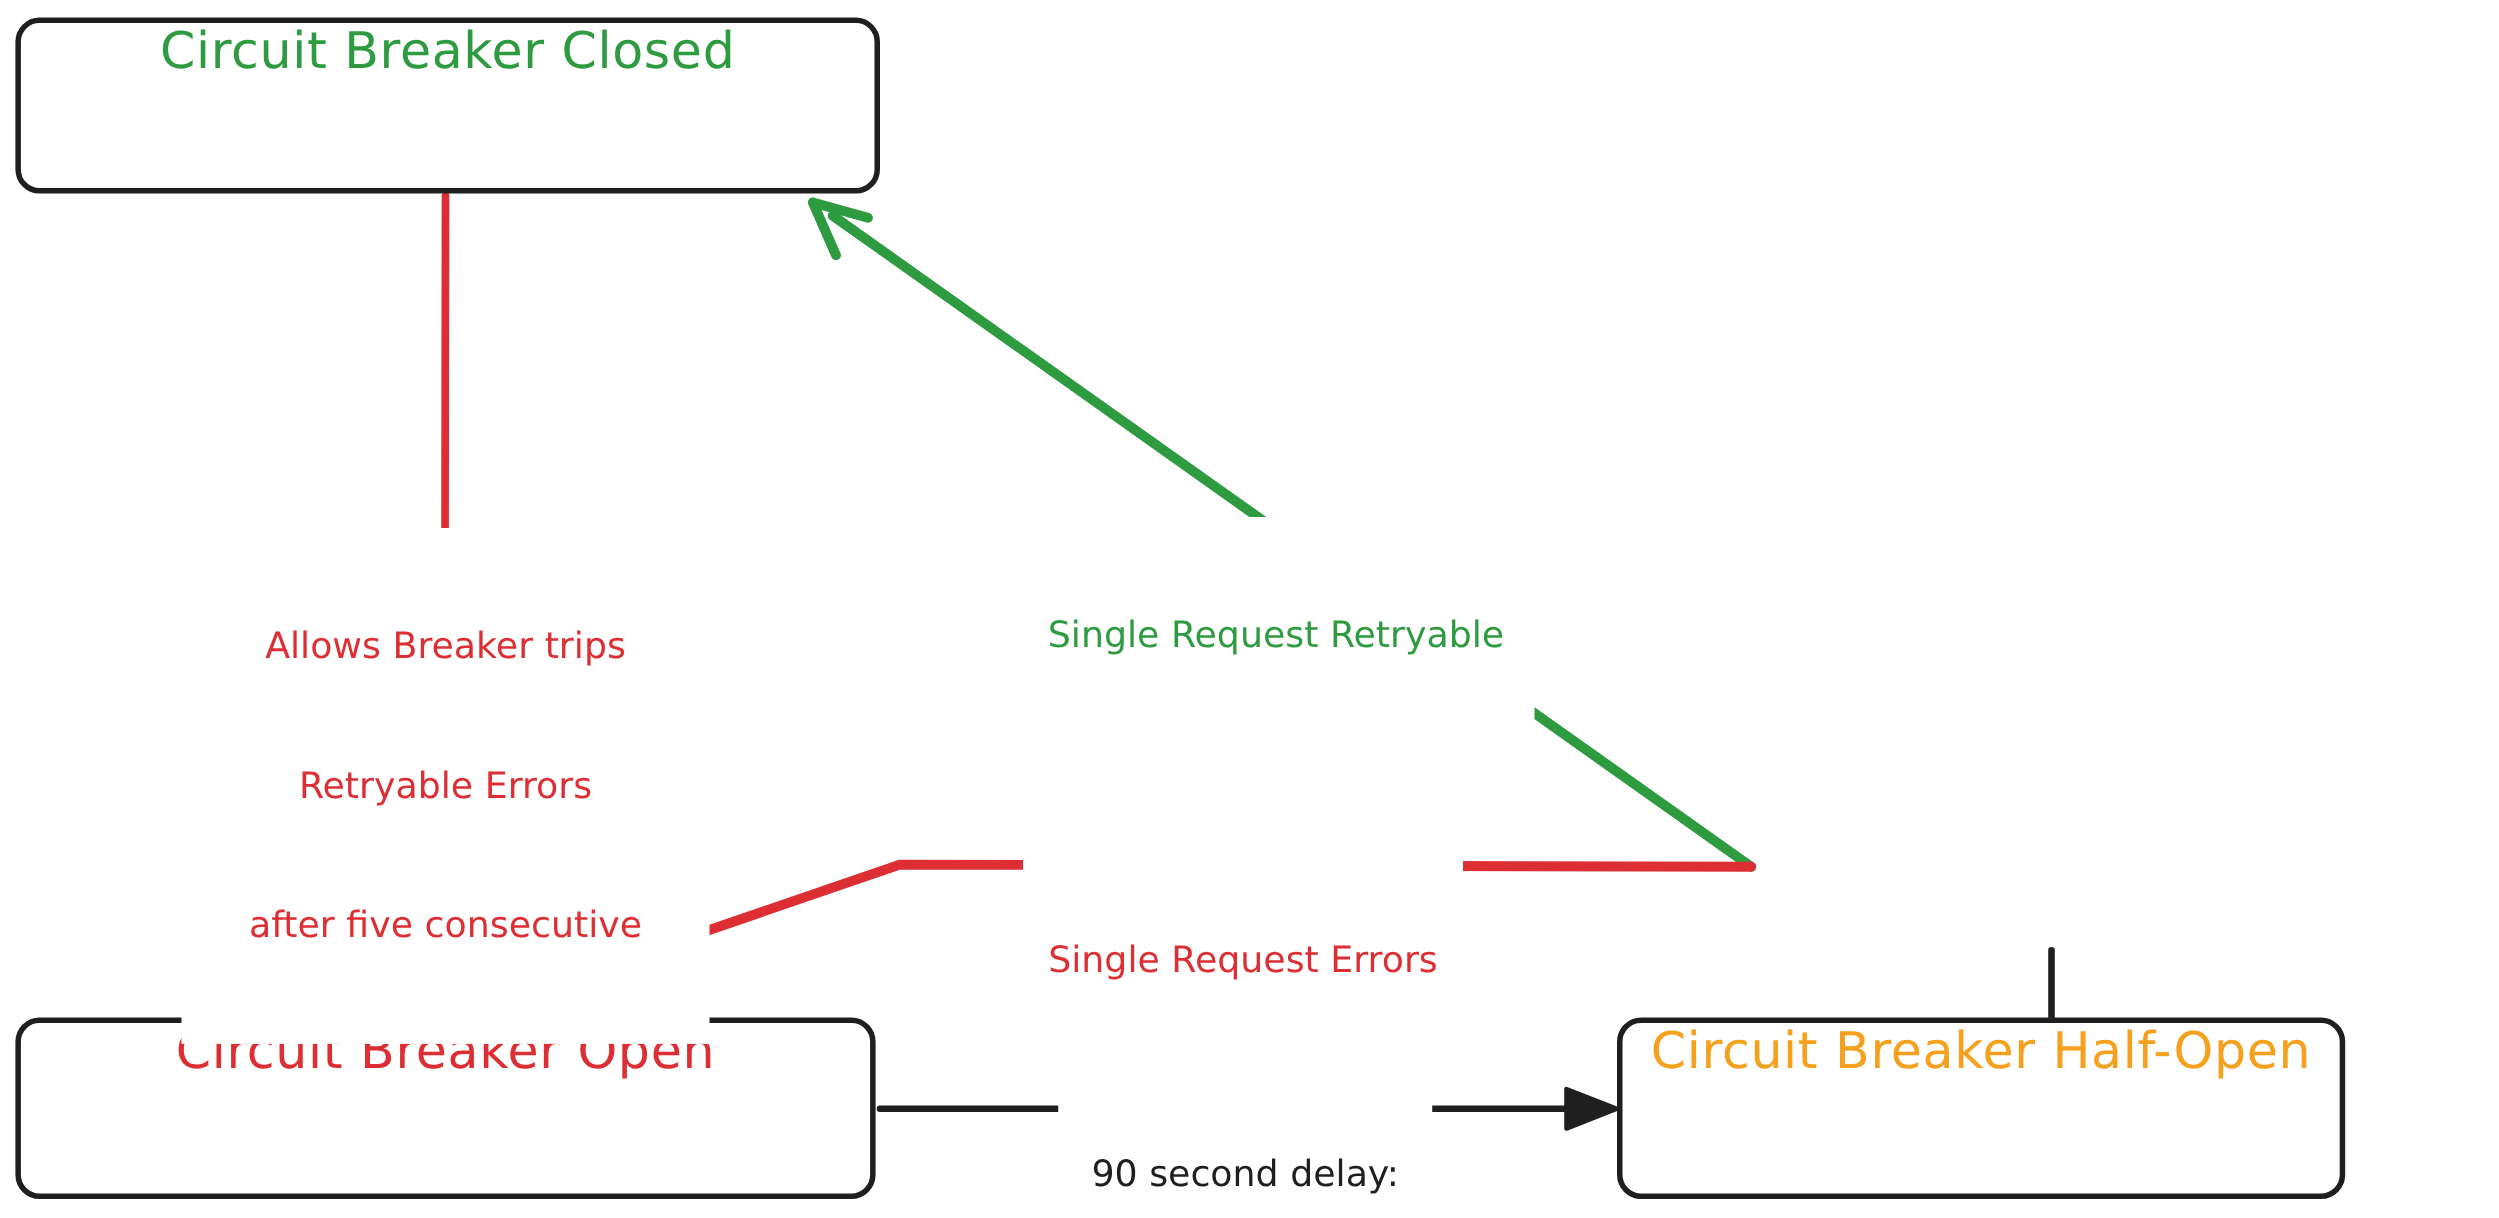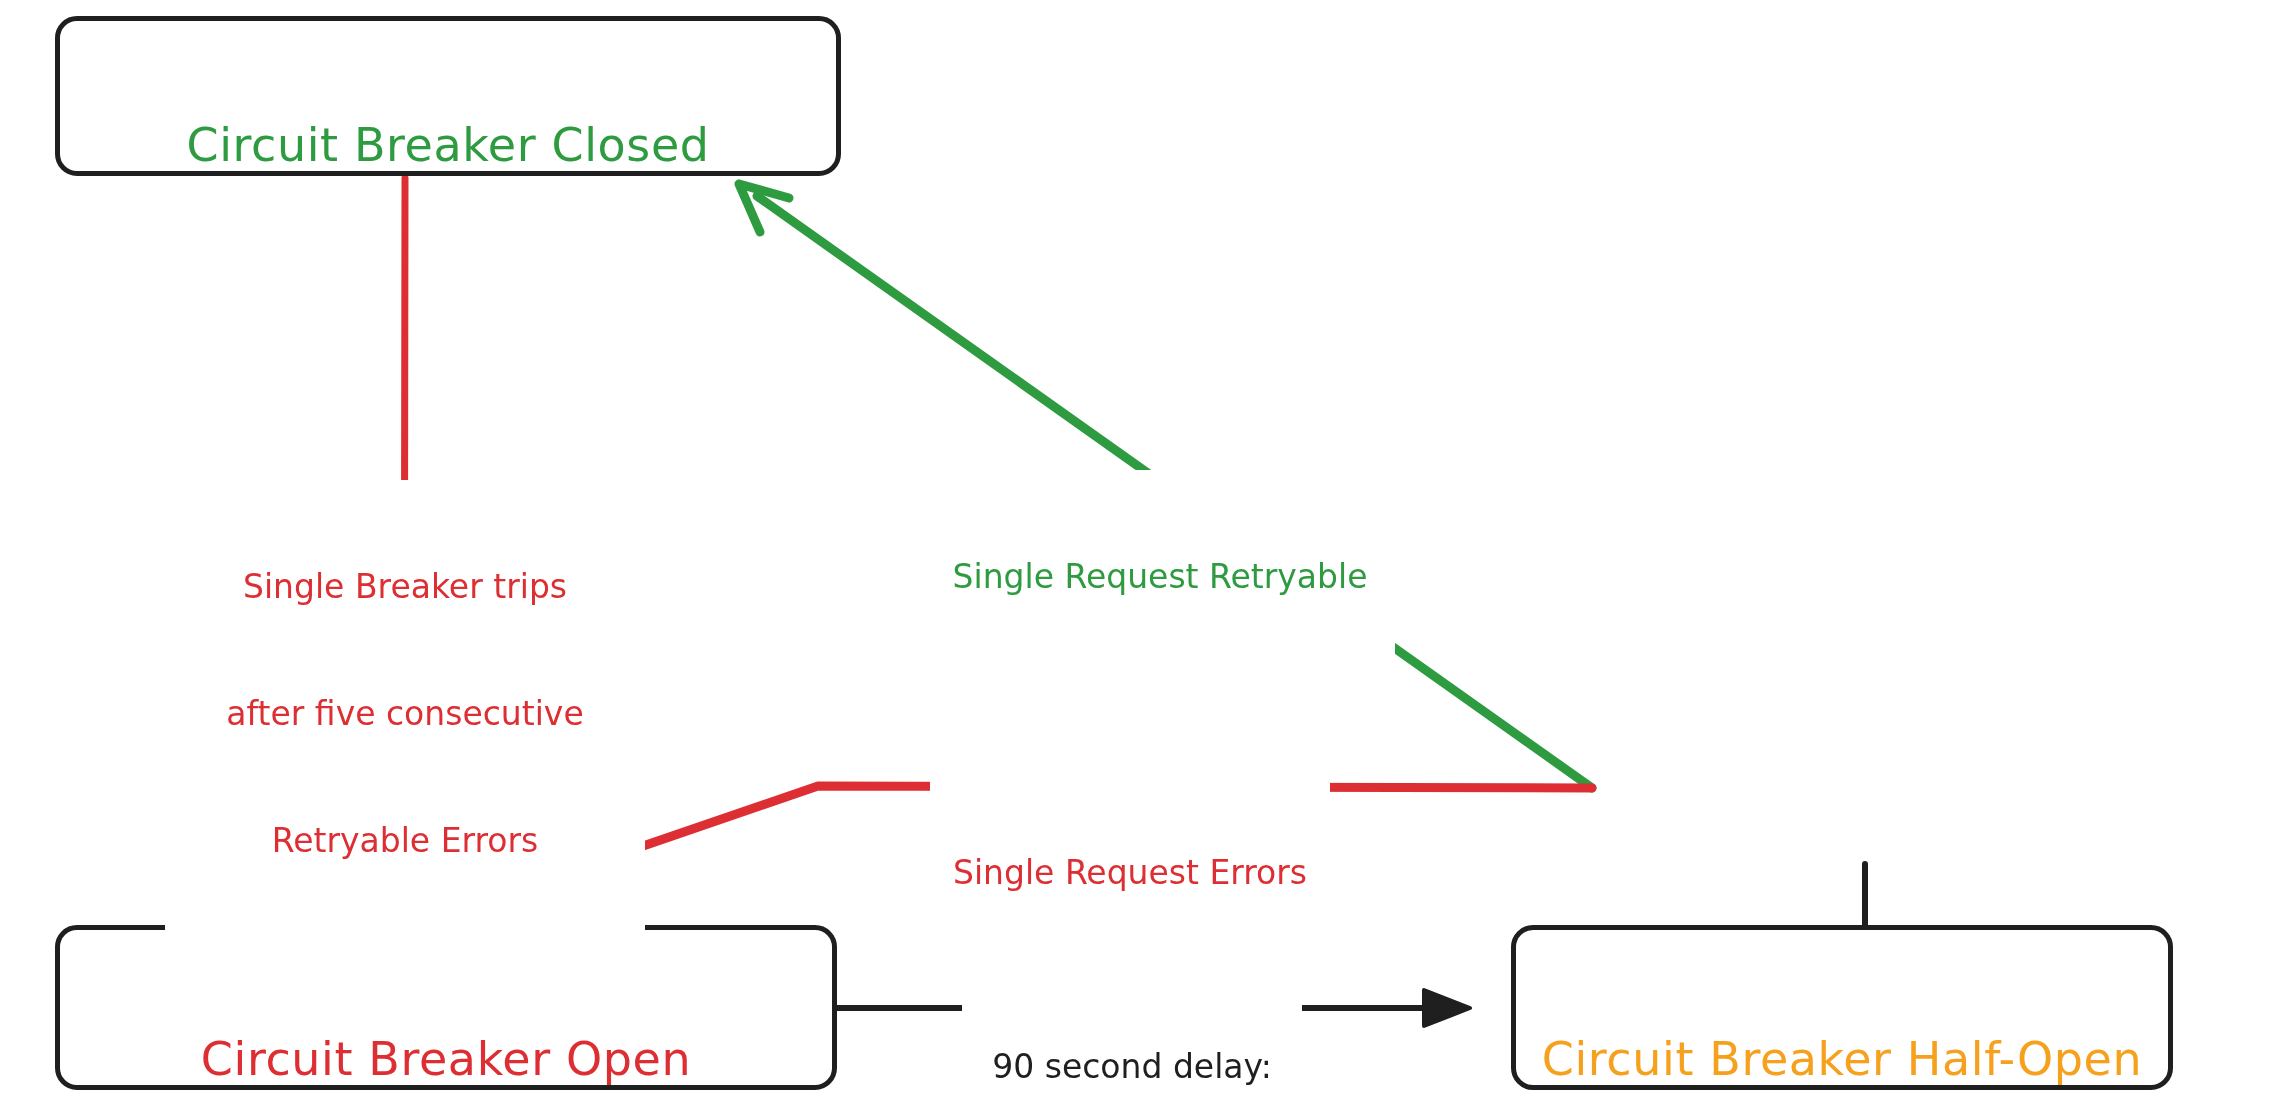--- a/index.html
+++ b/index.html
@@ -32,10 +32,9 @@
     box-sizing: border-box;
     background: #ffffff;
     display: flex;
-    align-items: flex-end;
+    align-items: flex-start;
     justify-content: center;
     text-align: center;
-    margin-left: 41px;
   }
   .node-black {
     border: 5px solid #1f1f1f;

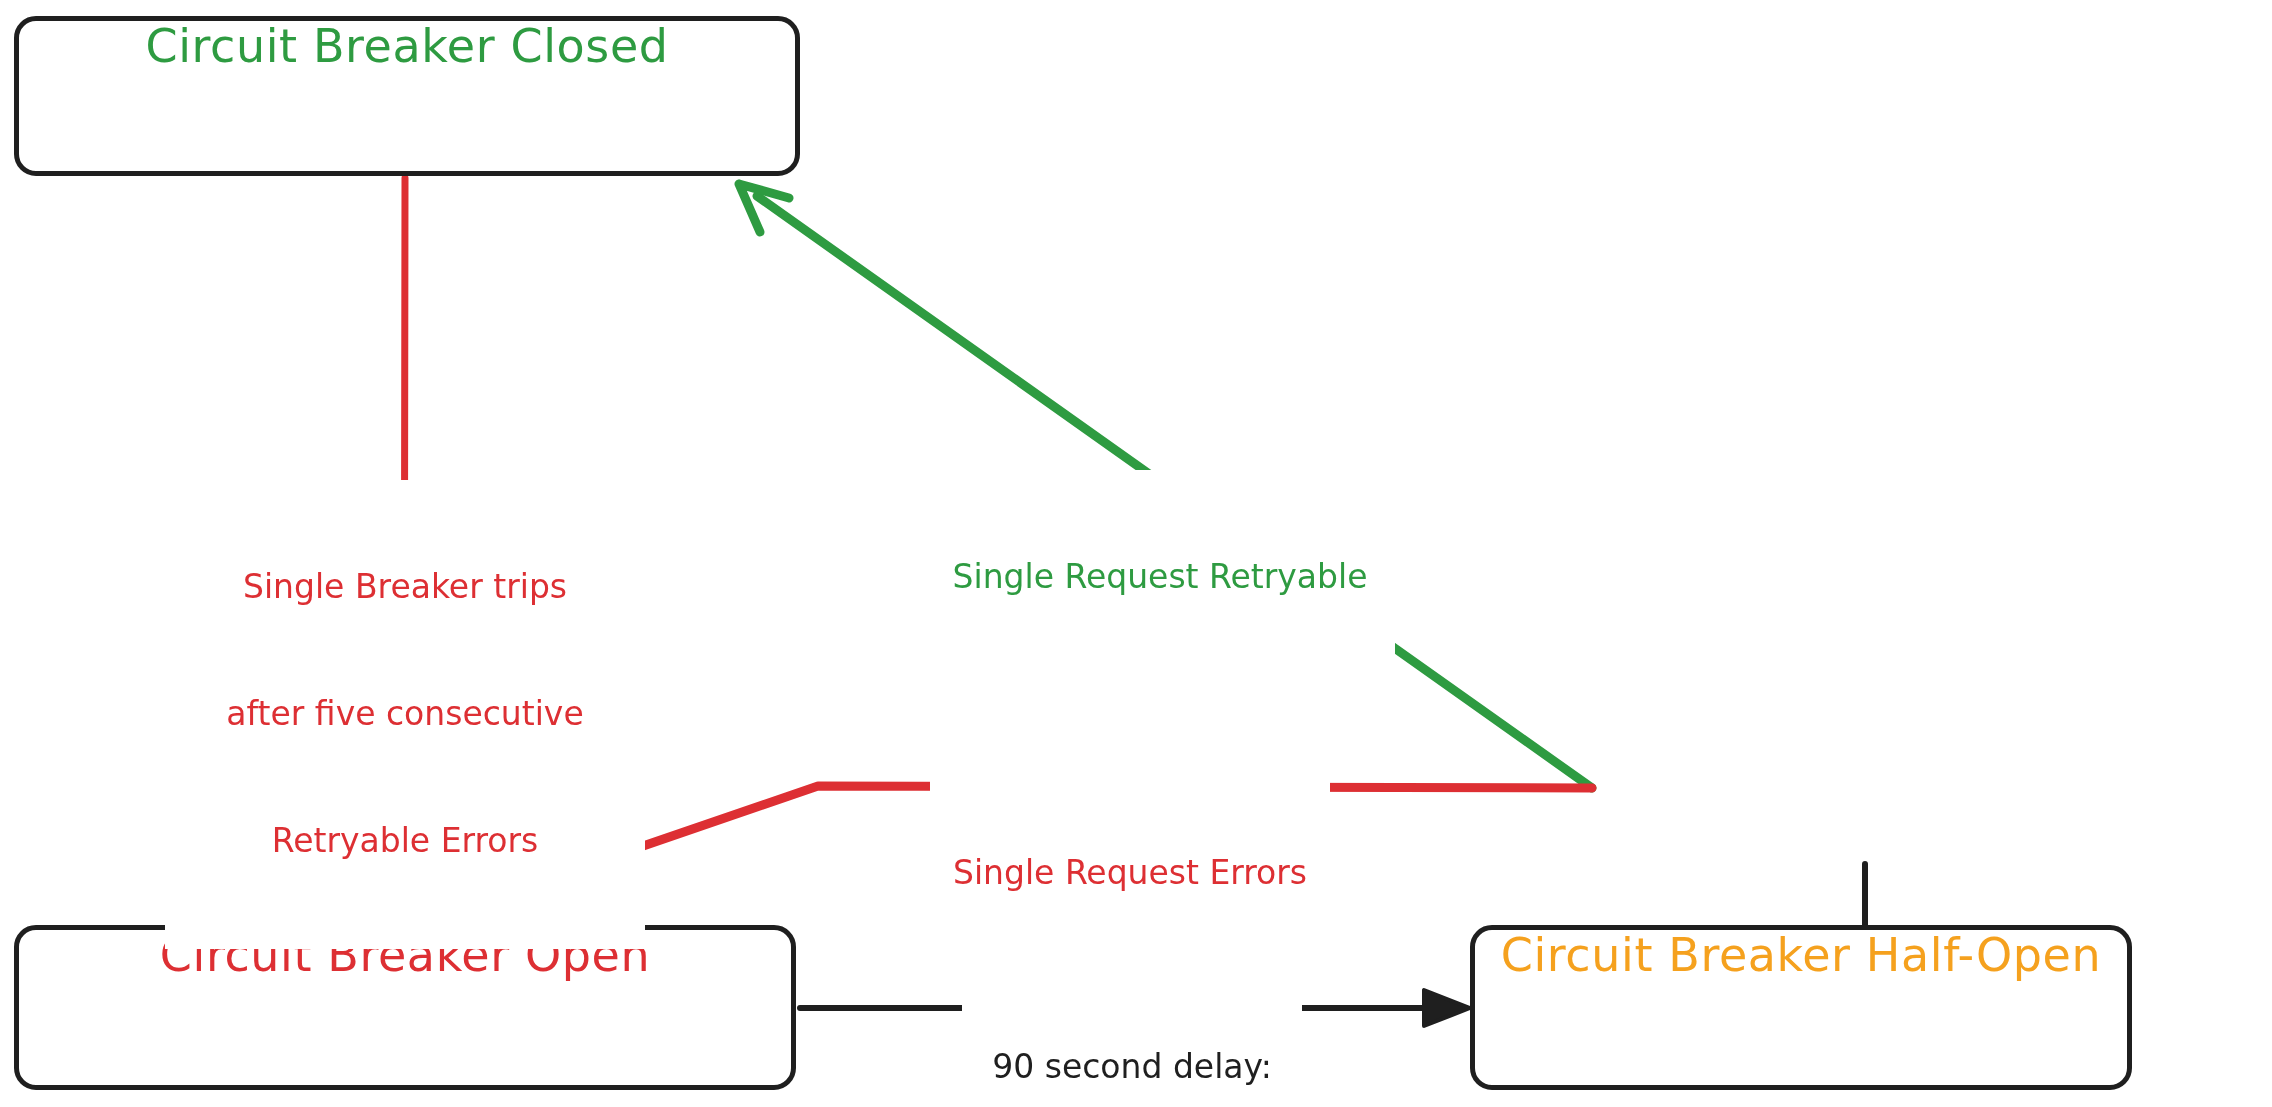--- a/index.html
+++ b/index.html
@@ -120,7 +120,7 @@
 
 
   <div class="edge-label el-red" style="left:165px; top:480px; width:480px;">
-    <div>Single Breaker trips</div>
+    <div>Allows Breaker trips</div>
     <div>after five consecutive</div>
     <div>Retryable Errors</div>
   </div>

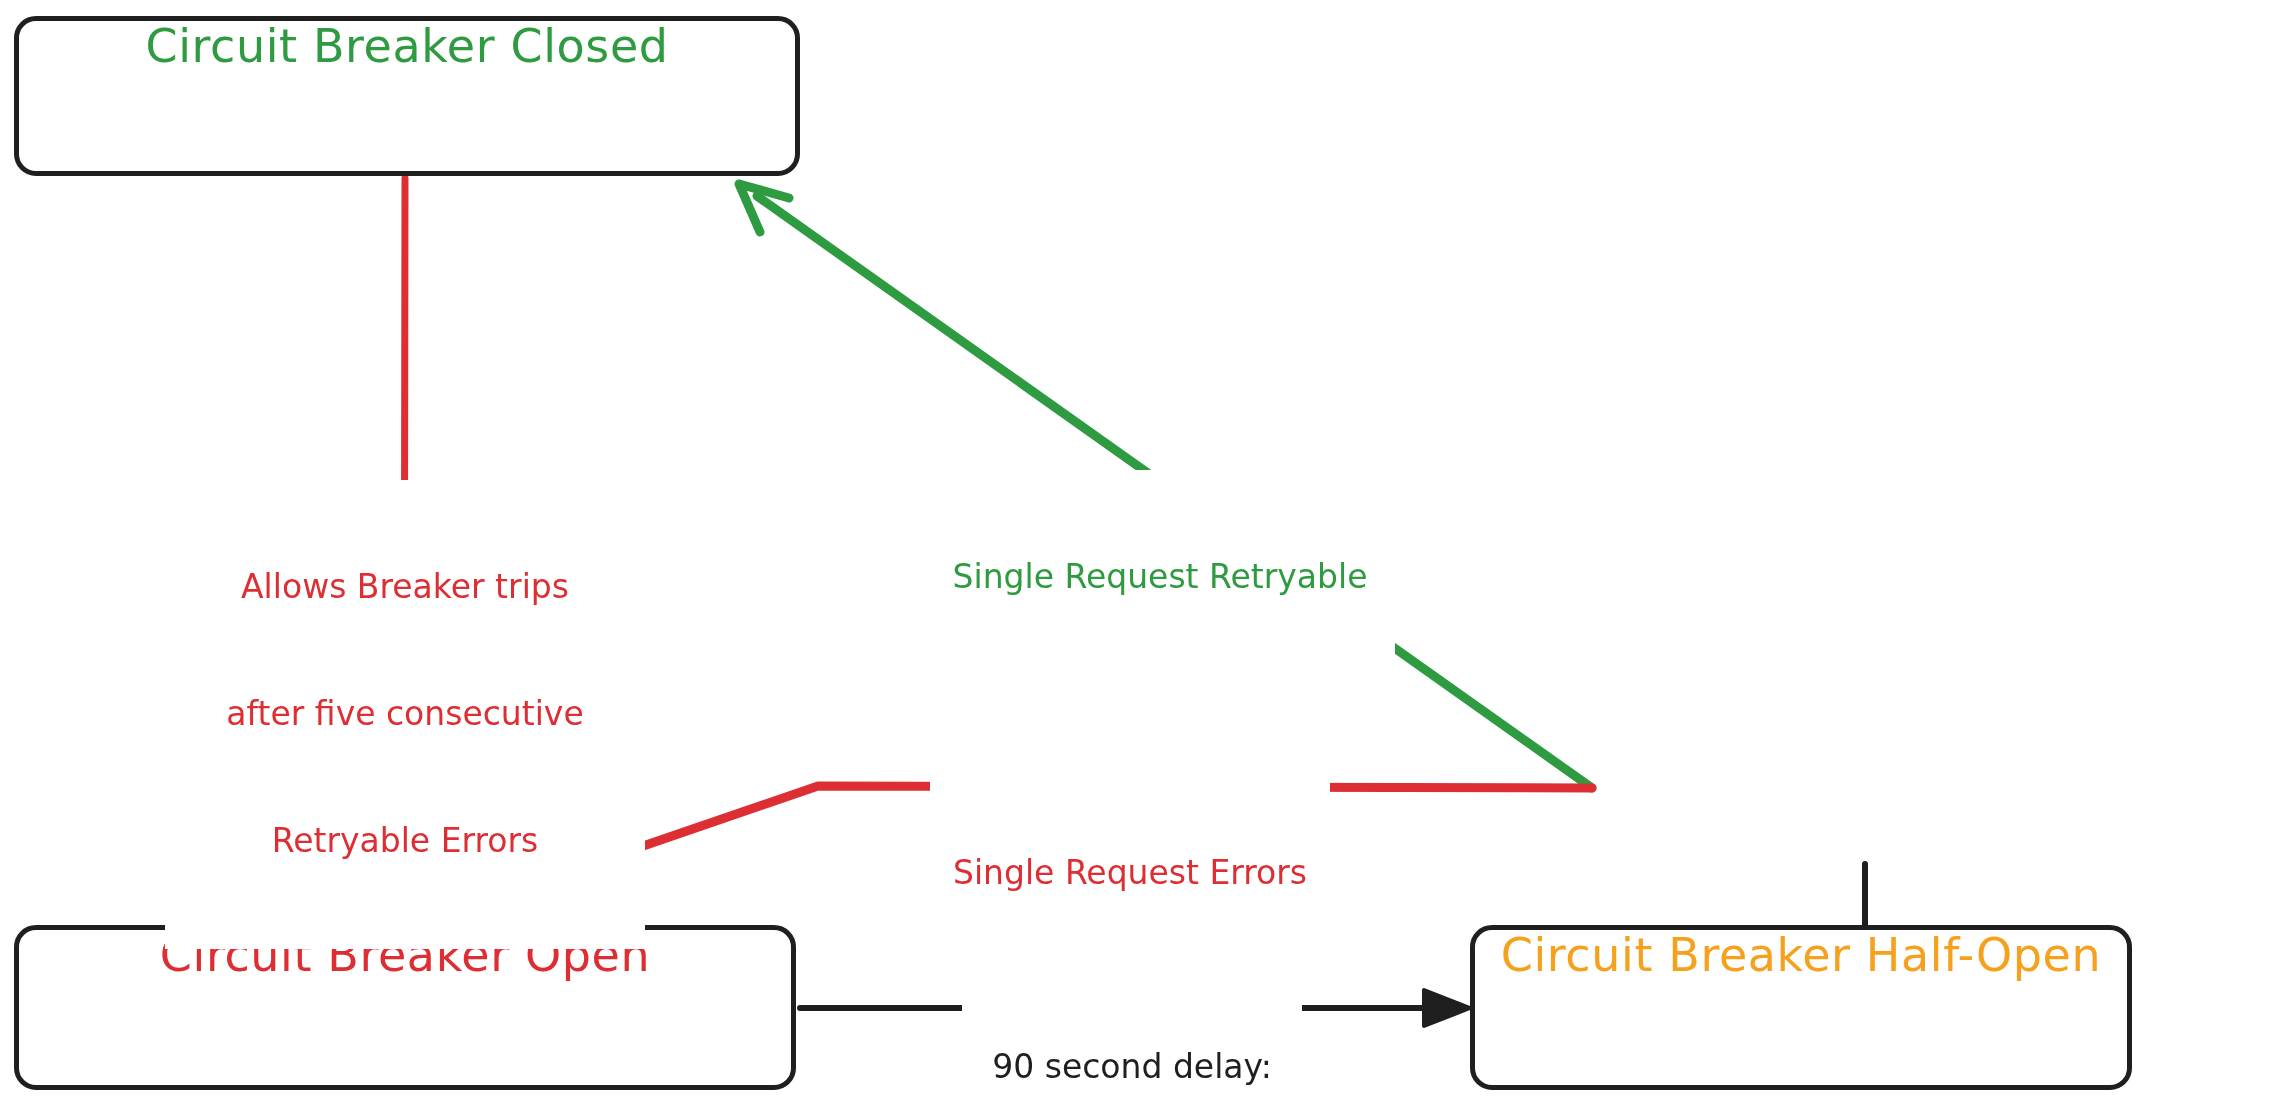--- a/index.html
+++ b/index.html
@@ -121,8 +121,8 @@
 
   <div class="edge-label el-red" style="left:165px; top:480px; width:480px;">
     <div>Allows Breaker trips</div>
+    <div>Retryable Errors</div>
     <div>after five consecutive</div>
-    <div>Retryable Errors</div>
   </div>
 
   <div class="edge-label el-green" style="left:925px; top:470px; width:470px;">

